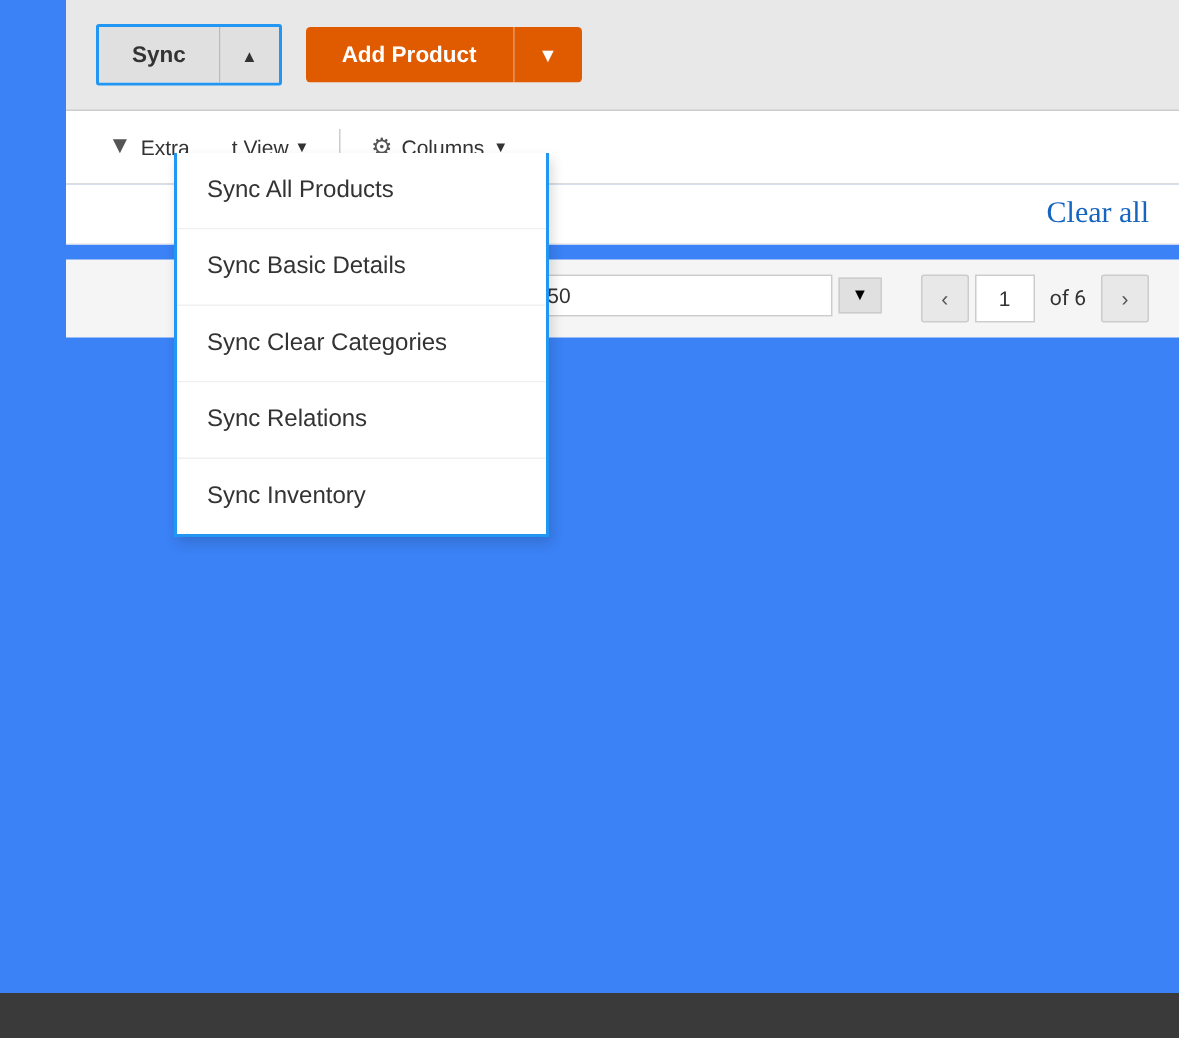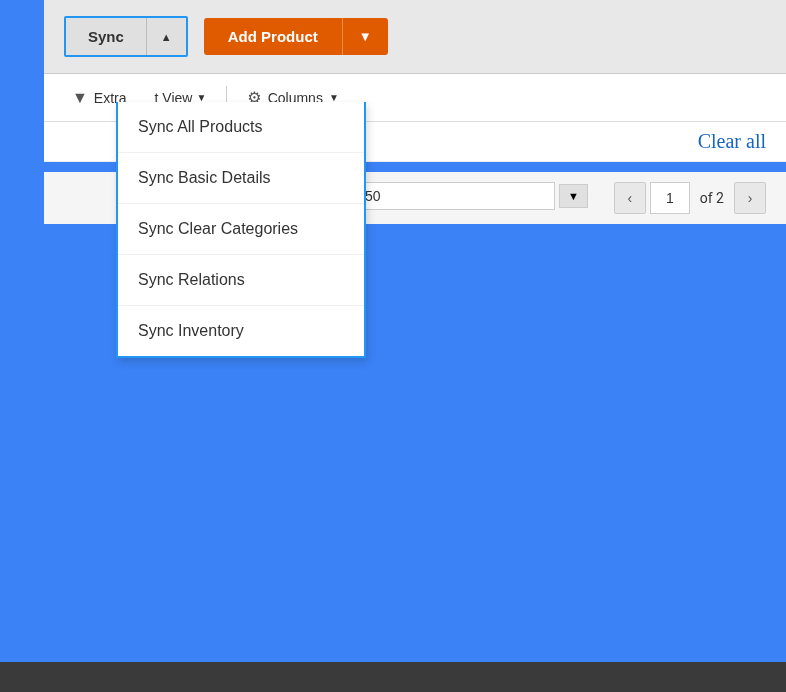--- a/index.html
+++ b/index.html
@@ -363,7 +363,7 @@
     <div class="pagination-nav">
       <button class="page-nav-btn">‹</button>
       <input class="page-input" type="text" value="1" style="">
-      <span class="page-of-text">of 2</span>
+      <span class="page-of-text">of 6</span>
       <button class="page-nav-btn">›</button>
     </div>
 

